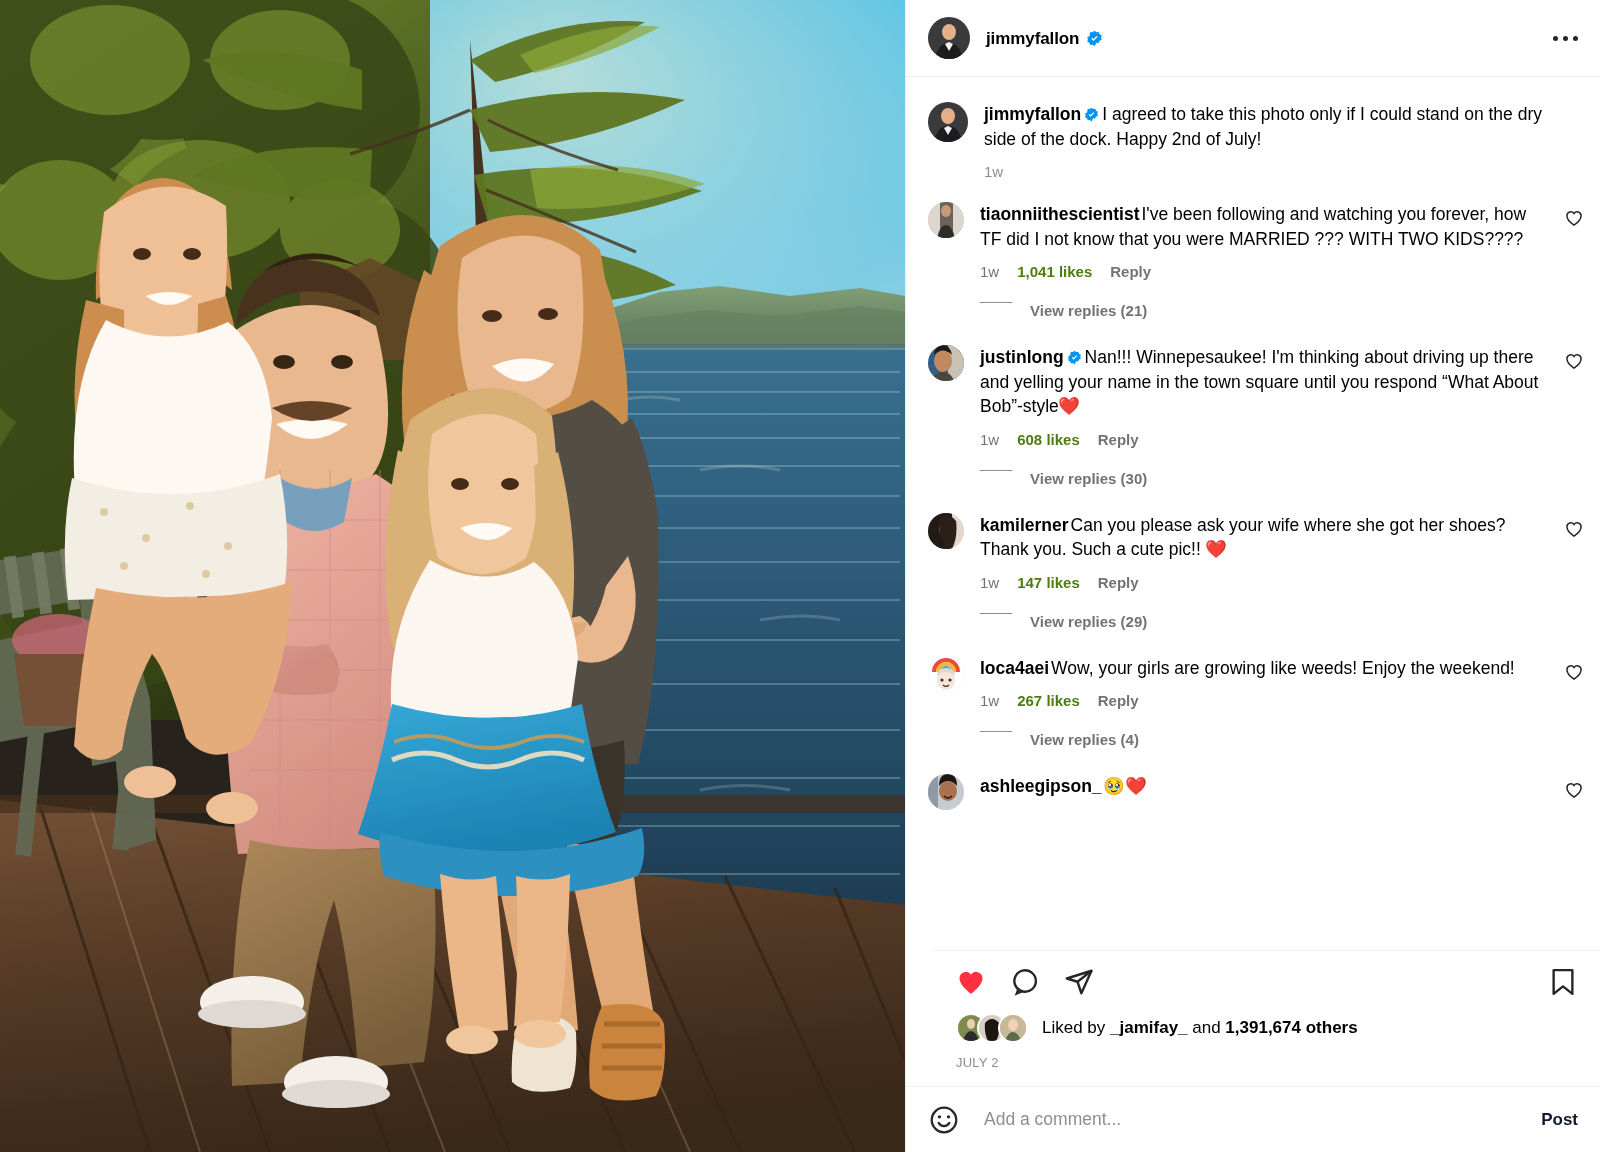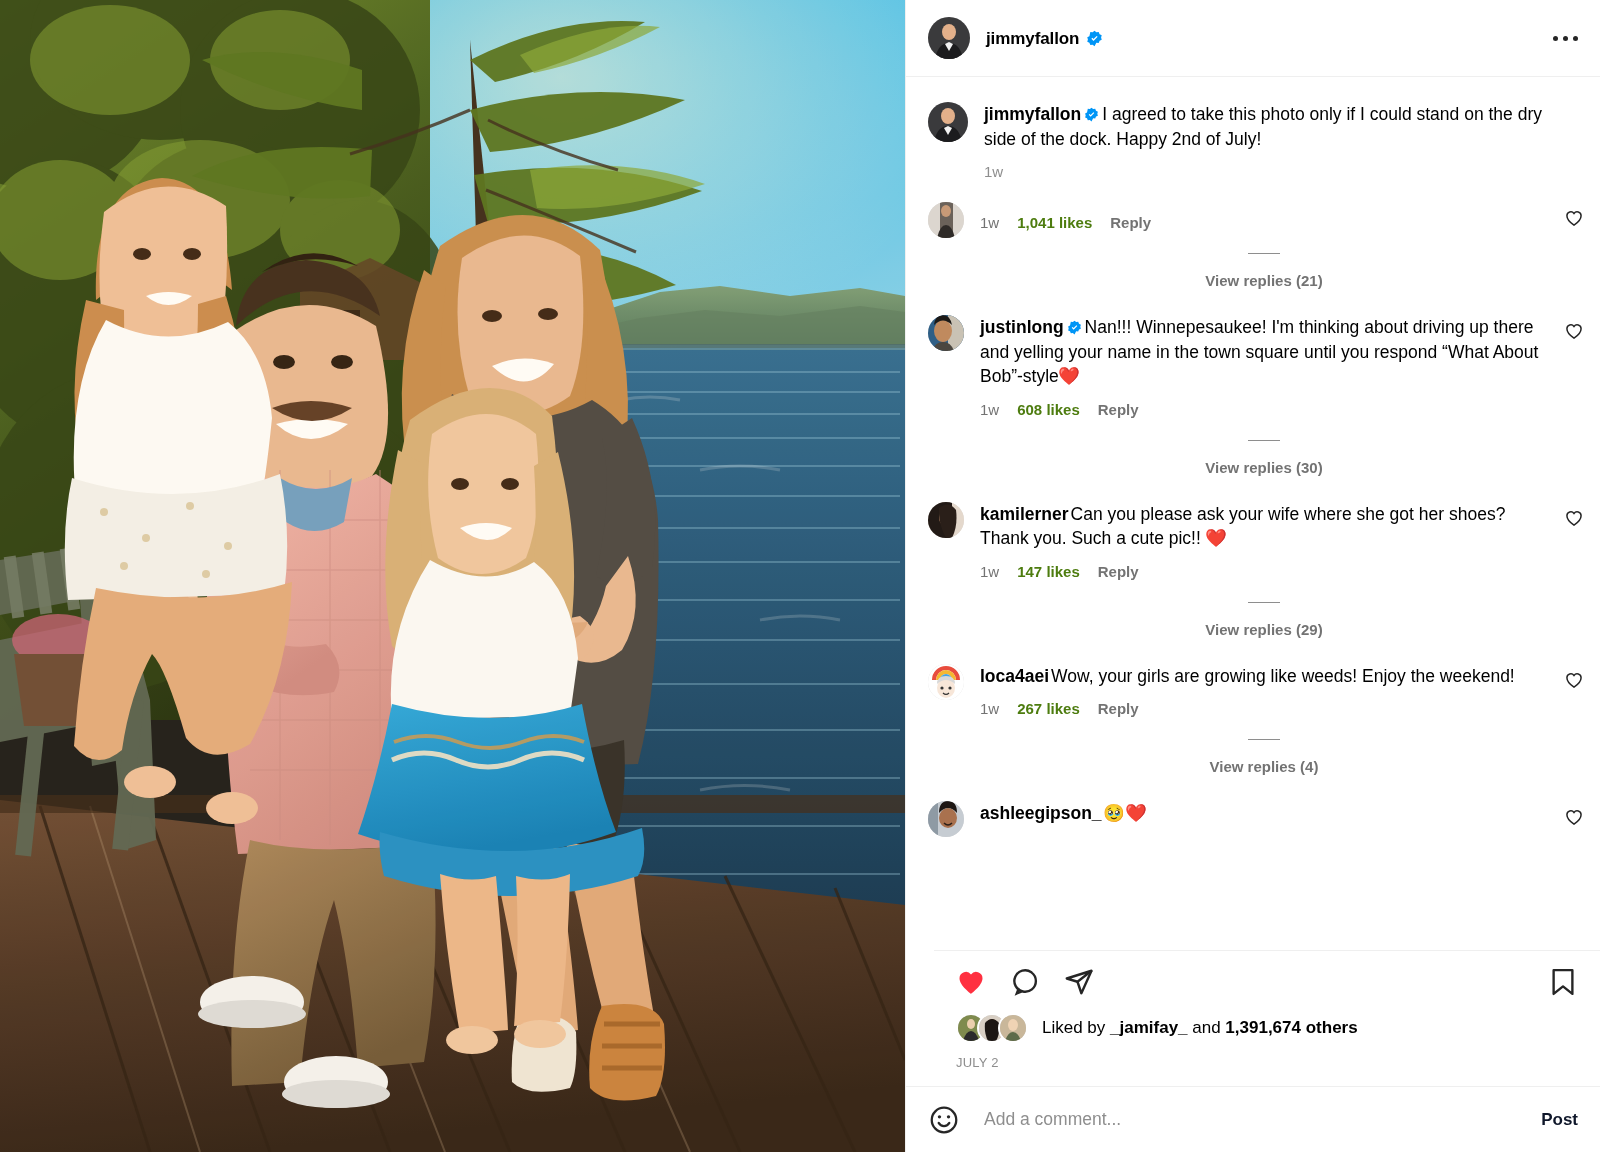--- a/index.html
+++ b/index.html
@@ -569,6 +569,7 @@
           </svg>
         </div>
         <div class="c-body">
+          <div class="c-text"><span class="u">tiaonniithescientist</span><span>I've been following and watching you forever, how TF did I not know that you were MARRIED ??? WITH TWO KIDS????</span></div>
           <div class="c-meta">
             <span>1w</span>
             <span class="strong">1,041 likes</span>

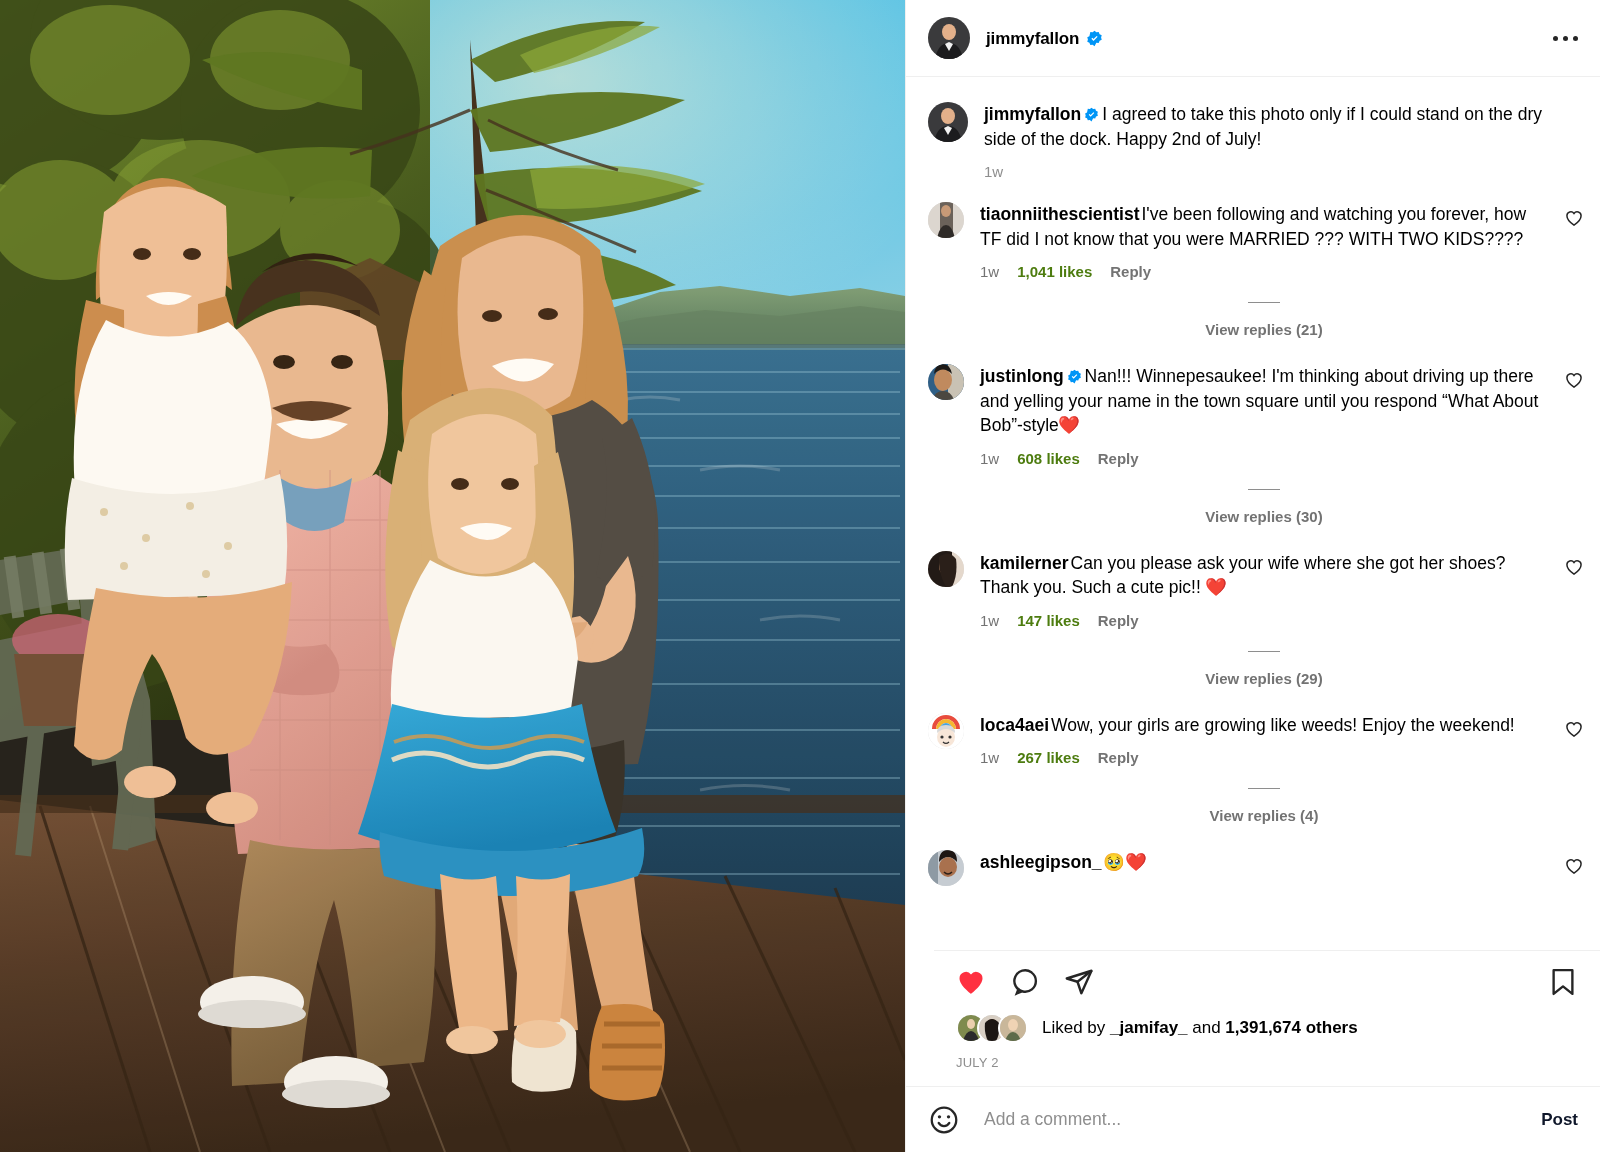--- a/index.html
+++ b/index.html
@@ -145,10 +145,9 @@
   .view-replies {
     margin: 22px 0 4px 0;
     display: flex;
-    align-items: center;
+    align-items: flex-start;
     gap: 18px;
     cursor: pointer;
-    flex-direction: column;
   }
   .vr-line { width: 32px; height: 1px; background: #8e8e8e; display: block; }
   .vr-label { font-size: 15px; font-weight: bold; color: #737373; }

